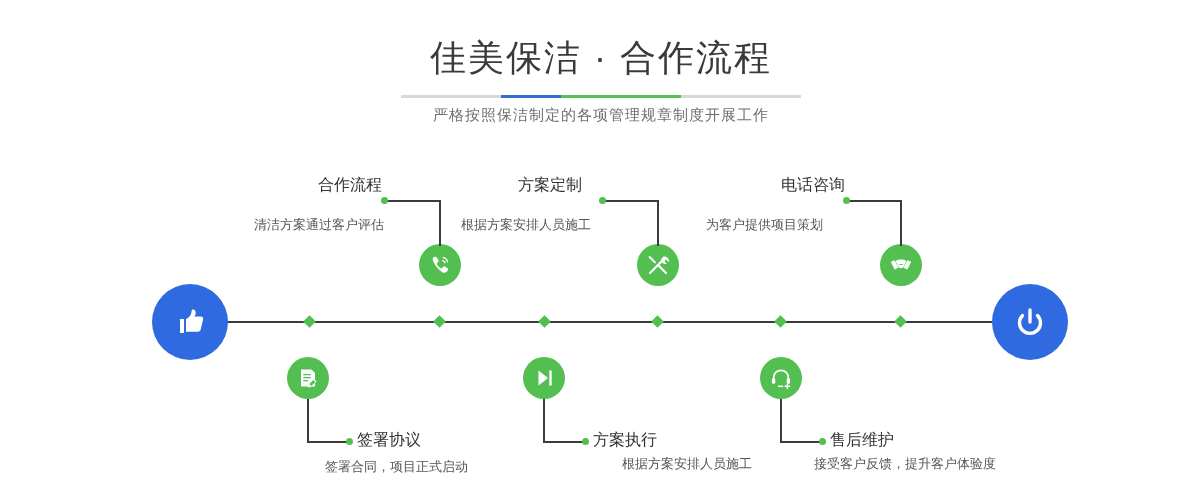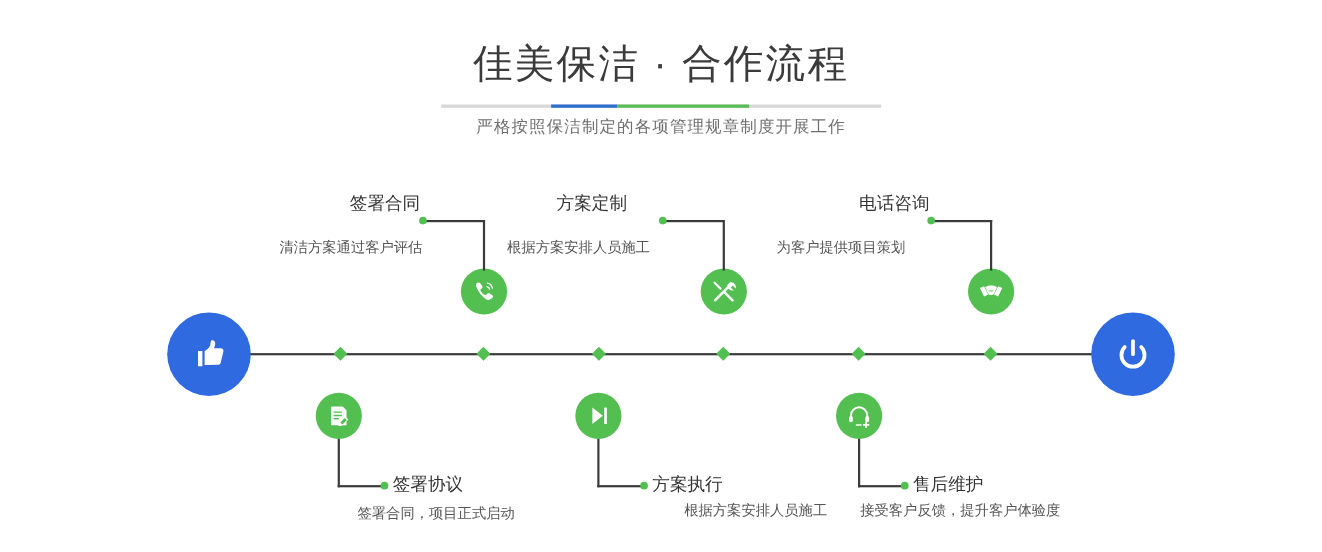--- a/index.html
+++ b/index.html
@@ -135,7 +135,7 @@
   <div class="vline" style="left:439px;top:200px;height:46px"></div>
   <div class="hline" style="left:384px;top:200px;width:56px"></div>
   <div class="dot" style="left:381px;top:197px"></div>
-  <div class="lab-title" style="left:318px;top:189px;transform:translateY(-14px)">签署合同</div>
+  <div class="lab-title" style="left:318px;top:189px;transform:translateY(-14px)">合作流程</div>
   <div class="lab-desc" style="left:254px;top:216px">清洁方案通过客户评估</div>
 
   <div class="node" style="left:287px;top:357px">

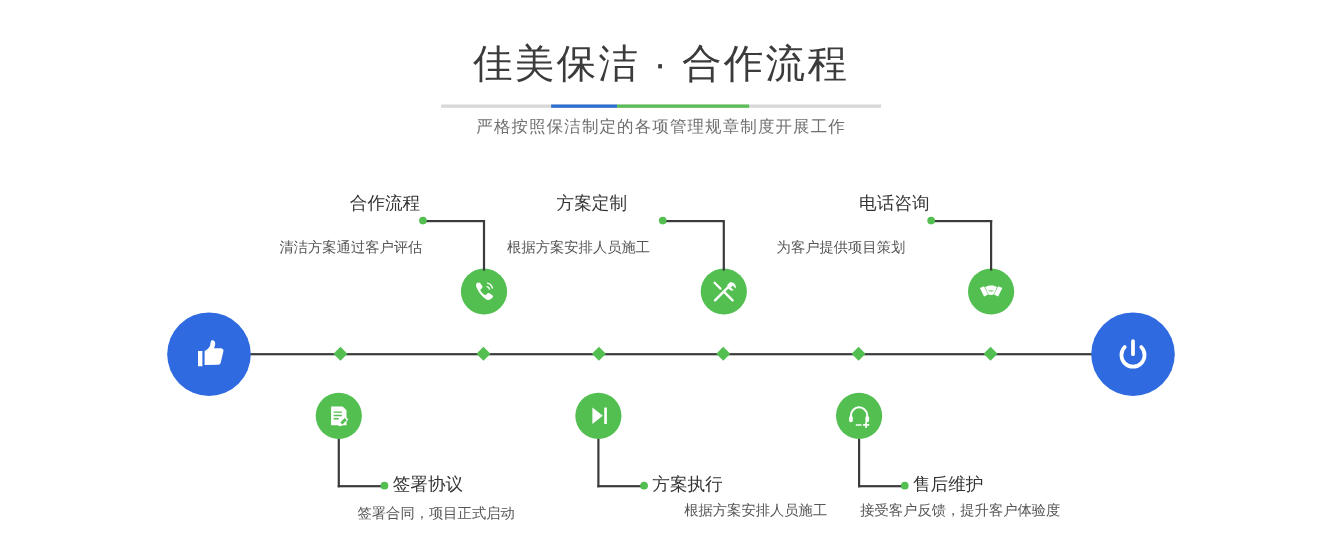--- a/index.html
+++ b/index.html
@@ -167,7 +167,7 @@
   <div class="vline" style="left:657px;top:200px;height:46px"></div>
   <div class="hline" style="left:602px;top:200px;width:56px"></div>
   <div class="dot" style="left:599px;top:197px"></div>
-  <div class="lab-title" style="left:506px;top:189px;transform:translateY(-14px)">方案定制</div>
+  <div class="lab-title" style="left:518px;top:189px;transform:translateY(-14px)">方案定制</div>
   <div class="lab-desc" style="left:461px;top:216px">根据方案安排人员施工</div>
 
   <div class="node" style="left:523px;top:357px">

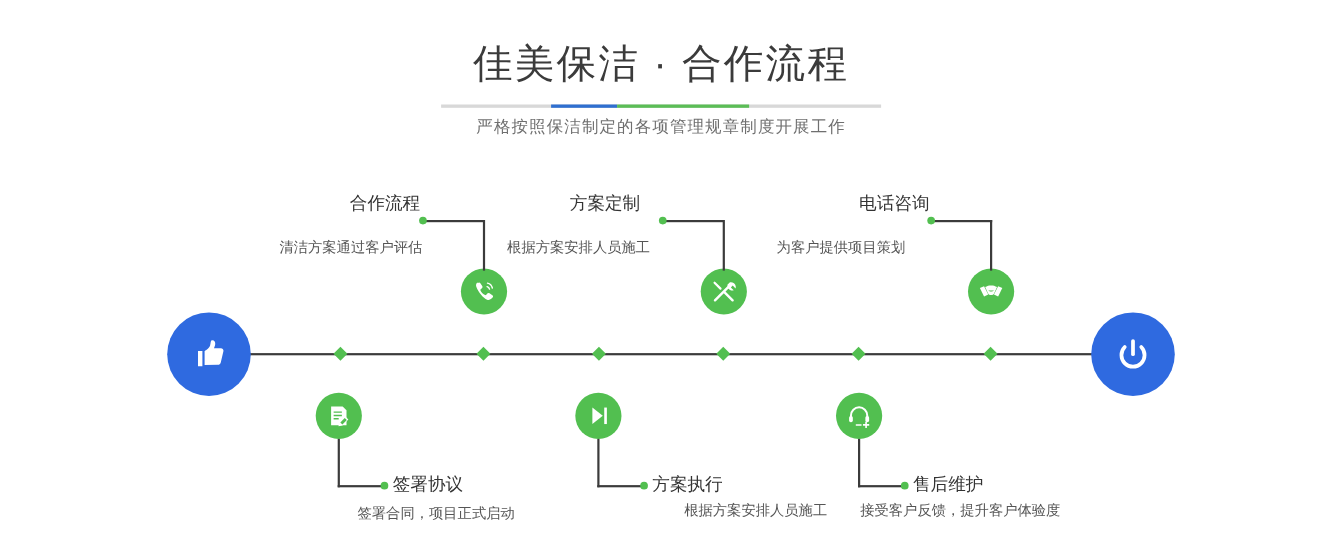--- a/index.html
+++ b/index.html
@@ -215,7 +215,7 @@
   <div class="hline" style="left:780px;top:441px;width:42px"></div>
   <div class="dot" style="left:819px;top:438px"></div>
   <div class="lab-title" style="left:830px;top:430px">售后维护</div>
-  <div class="lab-desc" style="left:782px;top:455px">接受客户反馈，提升客户体验度</div>
+  <div class="lab-desc" style="left:814px;top:455px">接受客户反馈，提升客户体验度</div>
 
 </div>
 

